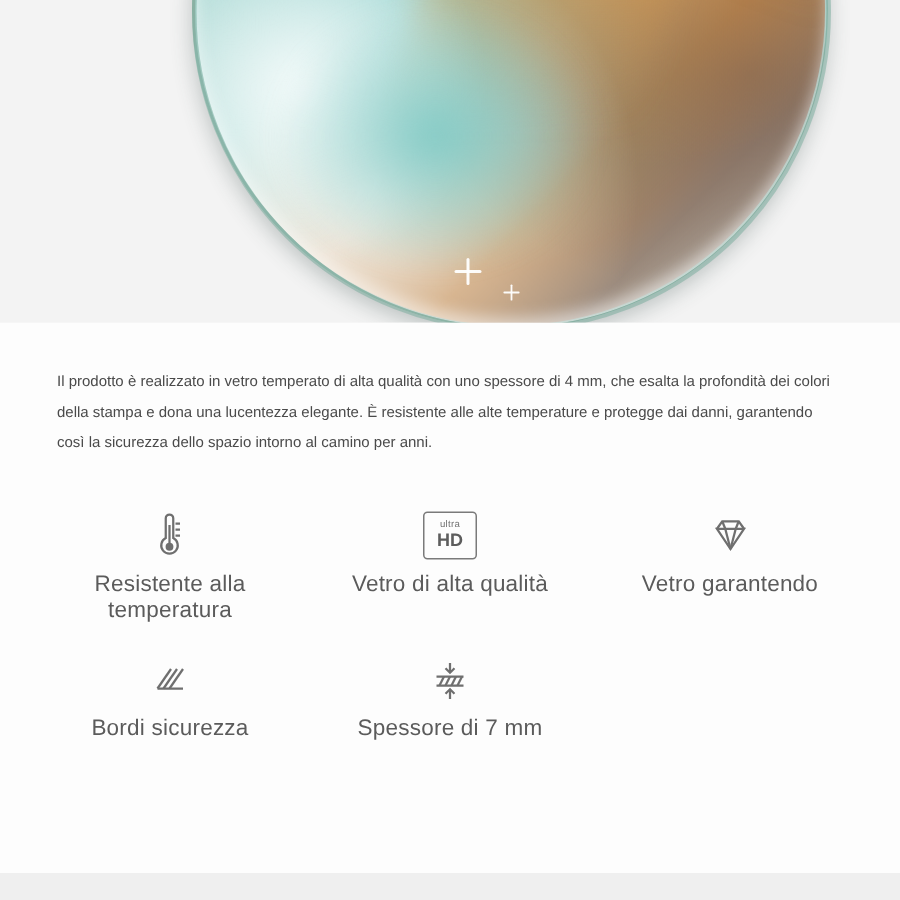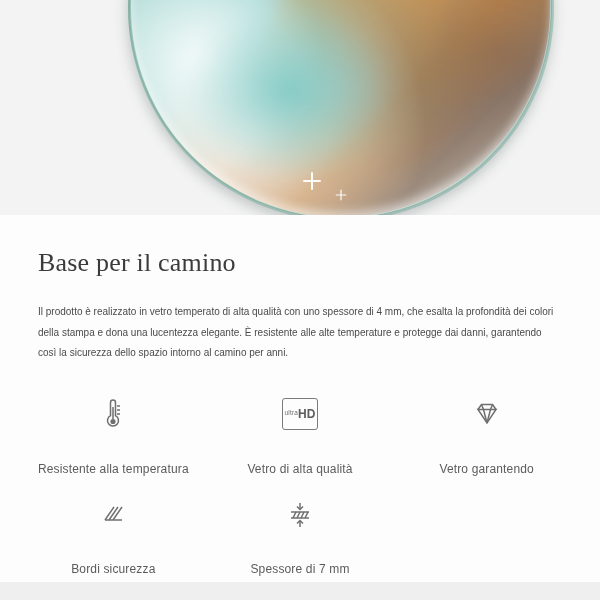--- a/index.html
+++ b/index.html
@@ -211,7 +211,6 @@
   </div>
 
   <h1 class="headline">
-    <span>Base per il camino</span>
   </h1>
 
   <p class="body-copy">Il prodotto è realizzato in vetro temperato di alta qualità con uno spessore di 4 mm, che esalta la profondità dei colori della stampa e dona una lucentezza elegante. È resistente alle alte temperature e protegge dai danni, garantendo così la sicurezza dello spazio intorno al camino per anni.</p>

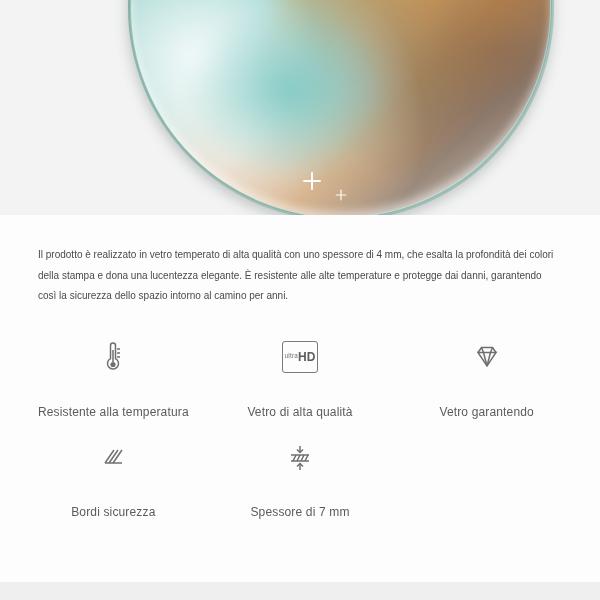--- a/index.html
+++ b/index.html
@@ -174,7 +174,7 @@
     border: 1.6px solid #7a7a7a;
     border-radius: 3px;
     display: flex;
-    flex-direction: row;
+    flex-direction: column;
     align-items: center;
     justify-content: center;
     line-height: 1;

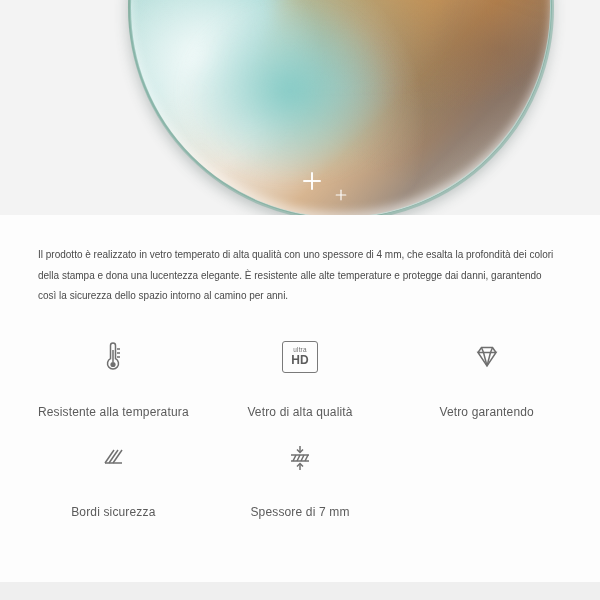--- a/index.html
+++ b/index.html
@@ -162,8 +162,8 @@
     color: #6f6f6f;
   }
   .feature .flabel {
-    margin-top: 24px;
-    font-size: 12px;
+    margin-top: 0;
+    font-size: 15px;
     color: #5b5b5b;
     letter-spacing: 0.15px;
     text-align: center;

